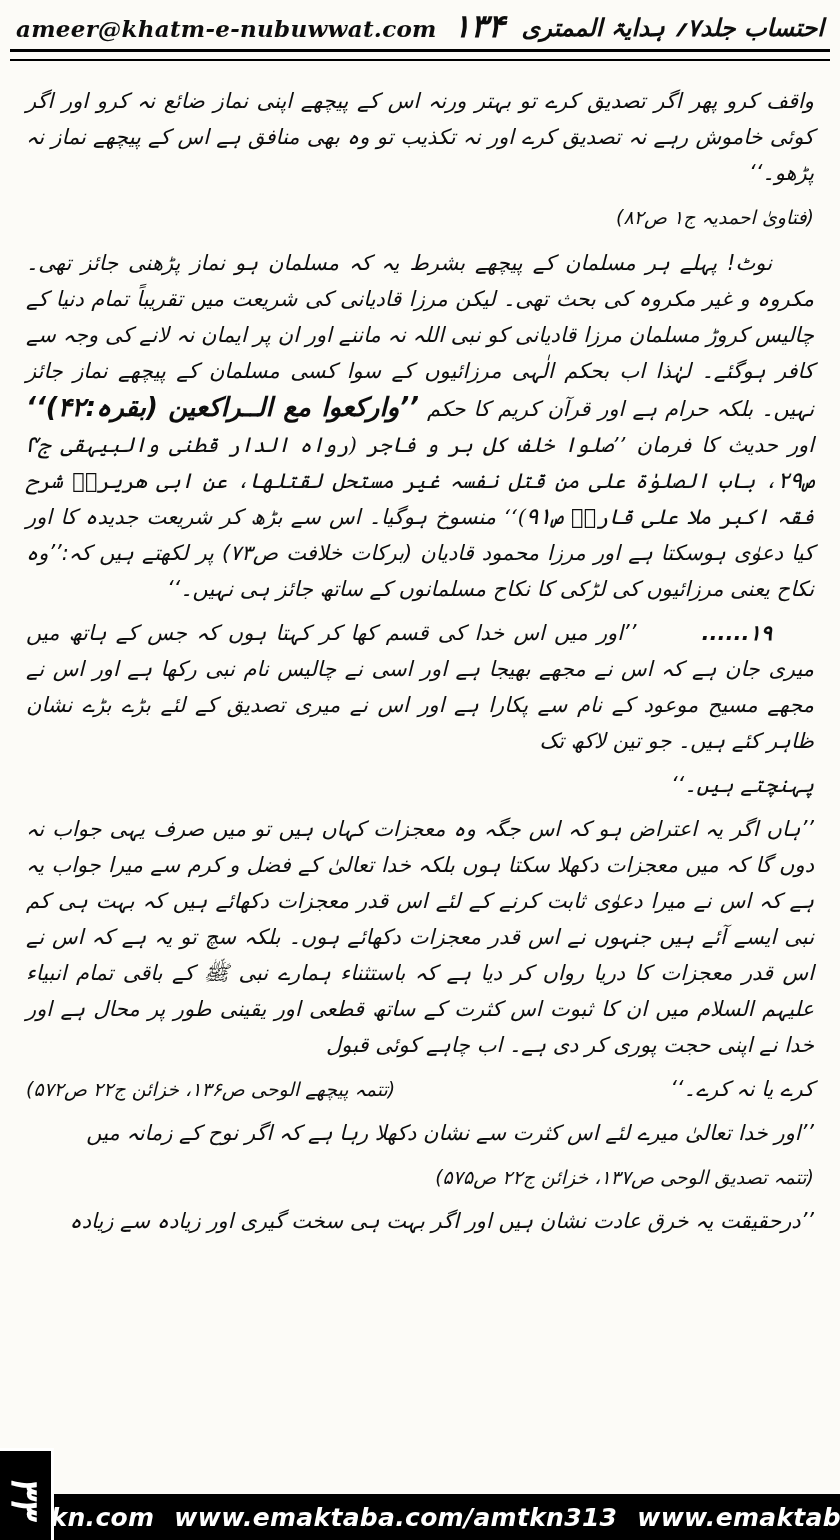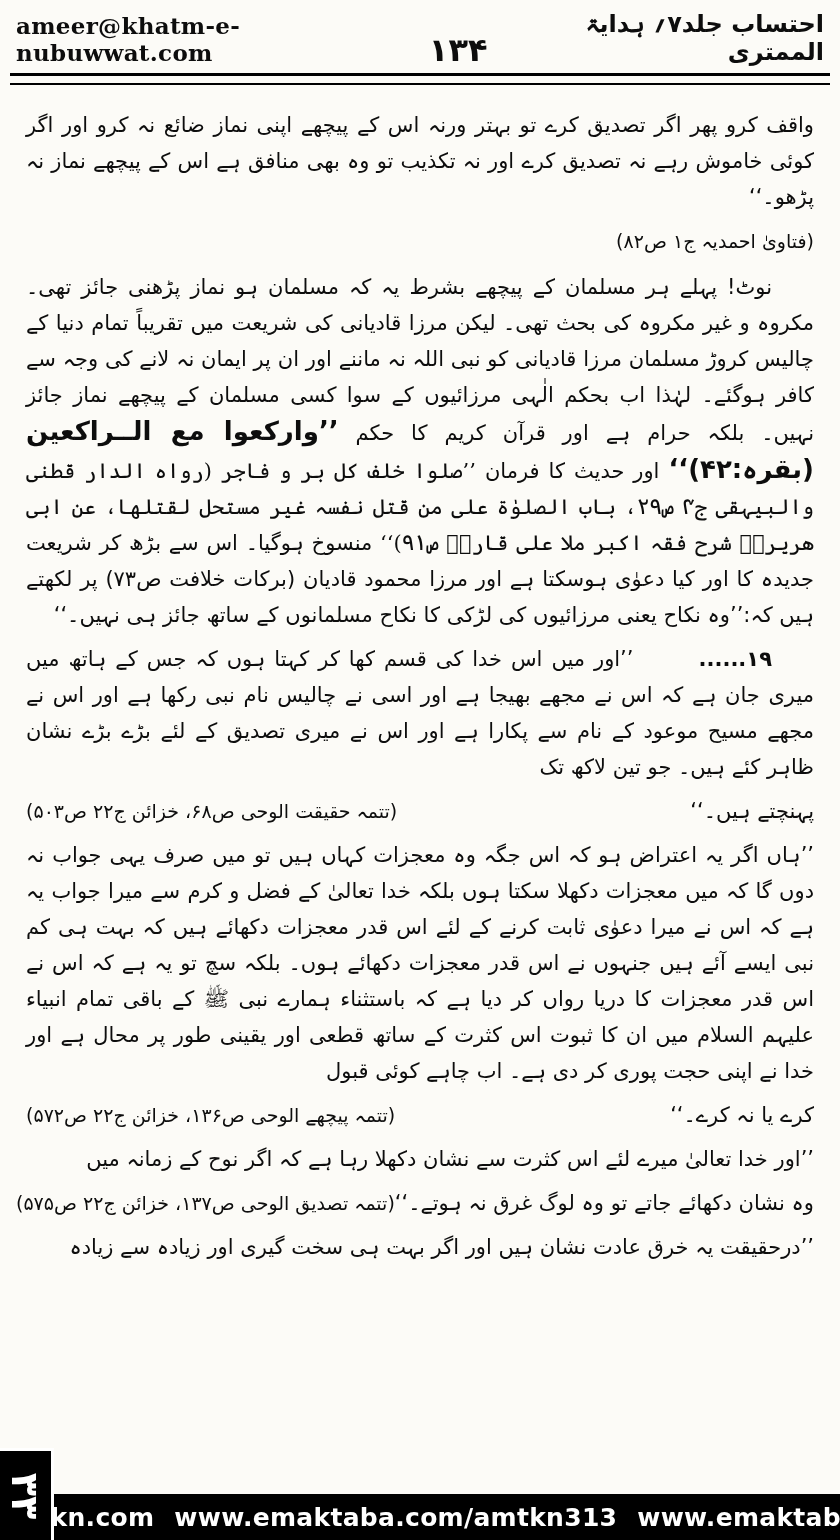--- a/index.html
+++ b/index.html
@@ -12,6 +12,7 @@
     font-family:"DejaVu Sans", sans-serif;
     overflow:hidden;
     box-sizing:border-box;
+    font-style:italic;
   }
   
   .page-header {

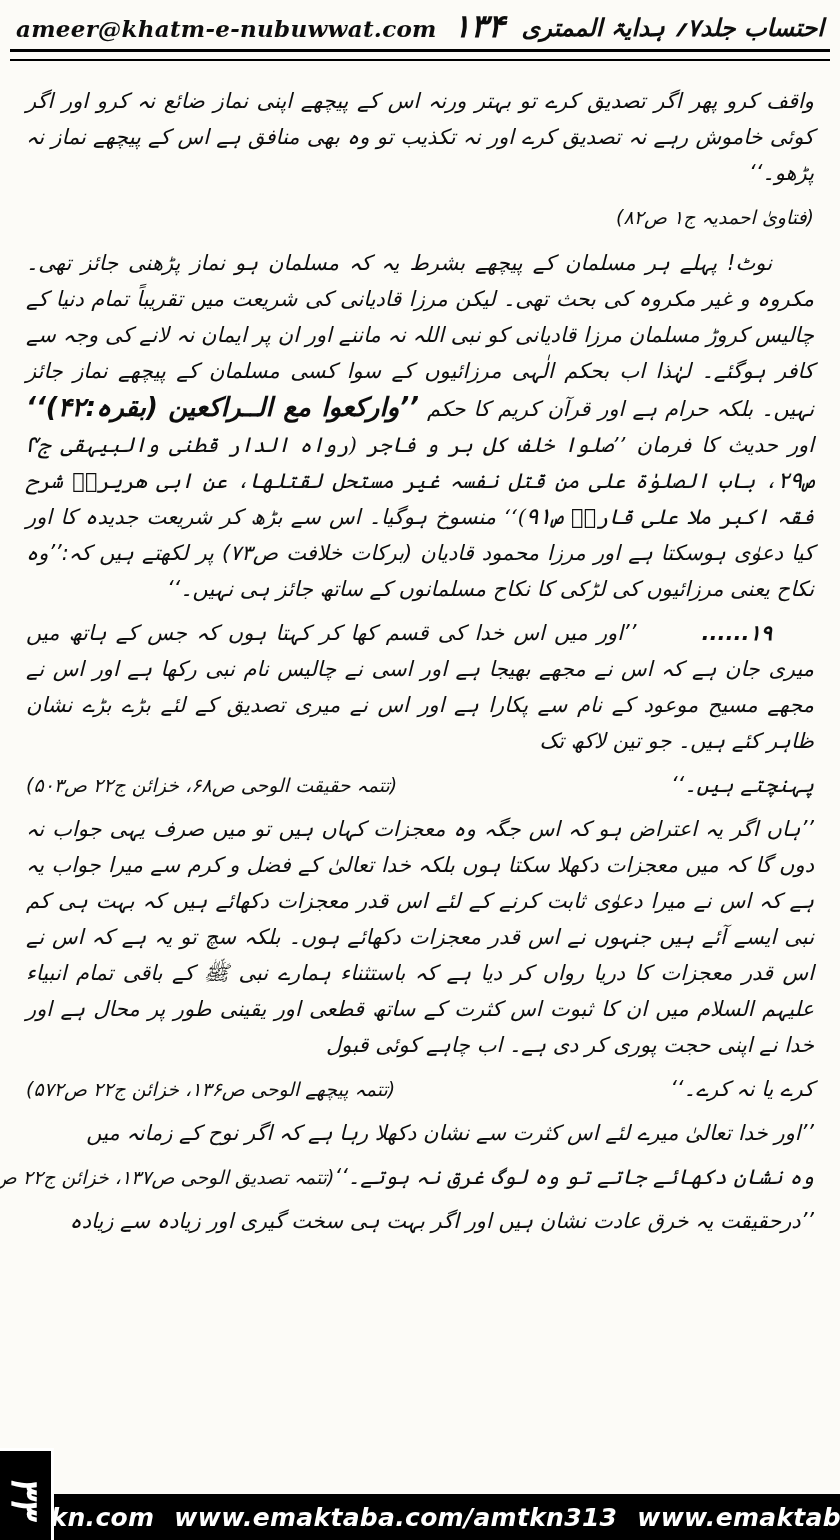--- a/index.html
+++ b/index.html
@@ -159,7 +159,6 @@
     </p>
     <div class="cite-line">
       <span class="tail">پہنچتے ہیں۔‘‘</span>
-      <span class="cite">(تتمہ حقیقت الوحی ص۶۸، خزائن ج۲۲ ص۵۰۳)</span>
     </div>
 
     <p>

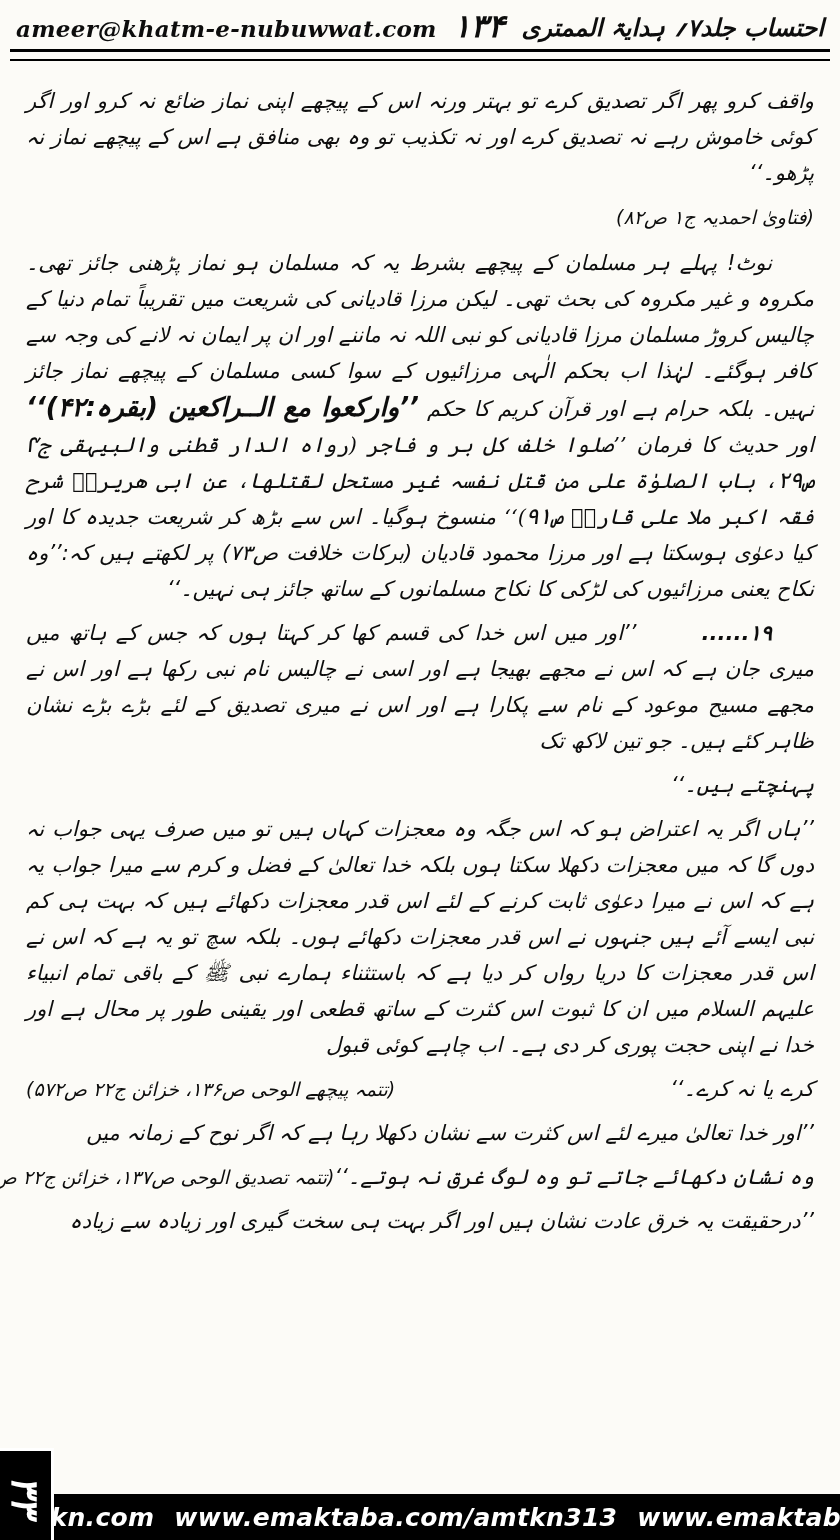--- a/index.html
+++ b/index.html
@@ -173,7 +173,6 @@
       <span>’’اور خدا تعالیٰ میرے لئے اس کثرت سے نشان دکھلا رہا ہے کہ اگر نوح کے زمانہ میں</span>
     </p>
     <div class="cite-line">
-      <span class="tail">وہ نشان دکھائے جاتے تو وہ لوگ غرق نہ ہوتے۔‘‘</span>
       <span class="cite">(تتمہ تصدیق الوحی ص۱۳۷، خزائن ج۲۲ ص۵۷۵)</span>
     </div>
 

